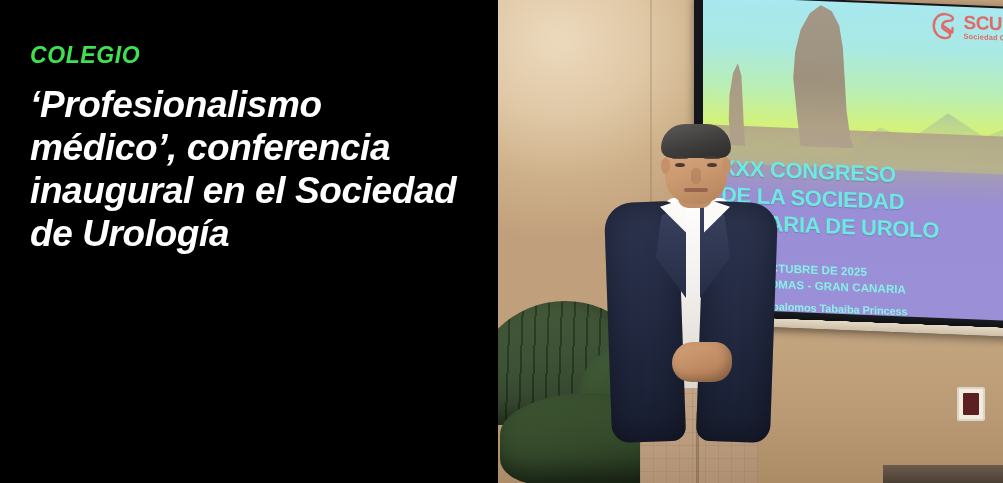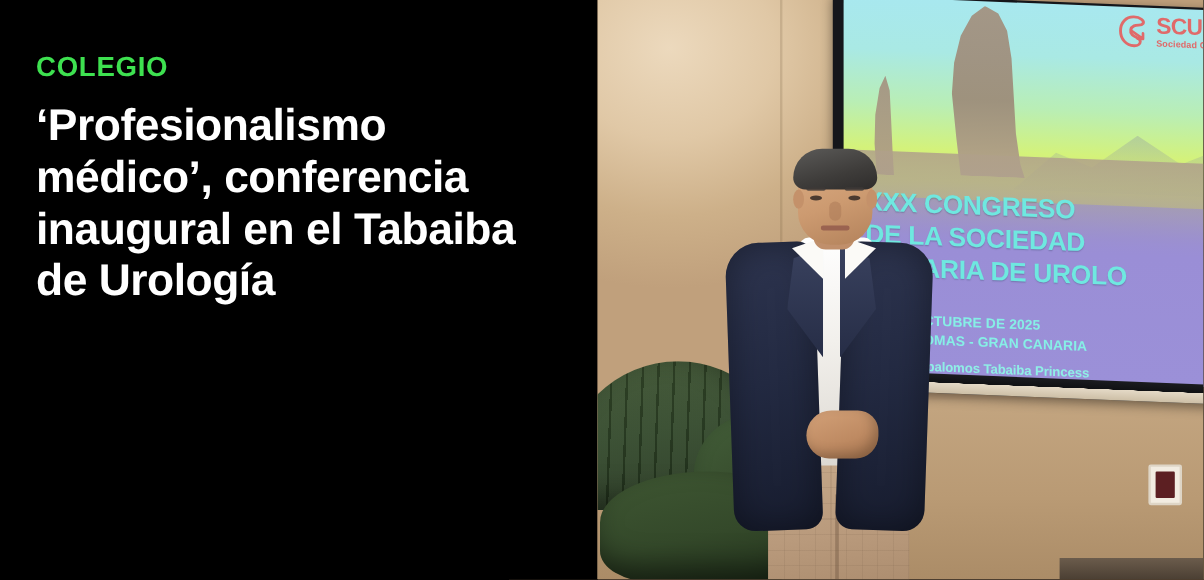--- a/index.html
+++ b/index.html
@@ -30,6 +30,7 @@
     background: #000000;
     box-sizing: border-box;
     padding: 44px 34px 0 30px;
+    font-style: italic;
   }
   .kicker {
     font-size: 23px;

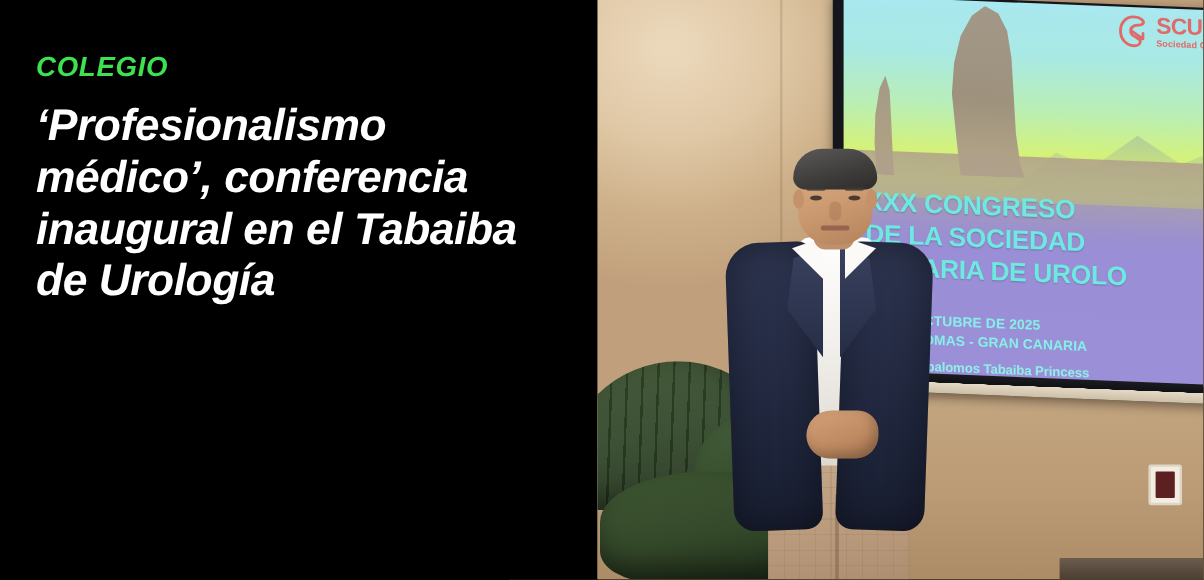--- a/index.html
+++ b/index.html
@@ -370,7 +370,7 @@
 
   <div class="left-panel">
     <div class="kicker">COLEGIO</div>
-    <h1 class="headline">‘Profesionalismo médico’, conferencia inaugural en el Tabaiba de Urología</h1>
+    <h1 class="headline">‘Profesionalismo médico’, conferencia inaugural en el Sociedad de Urología</h1>
   </div>
 
   <div class="photo">

